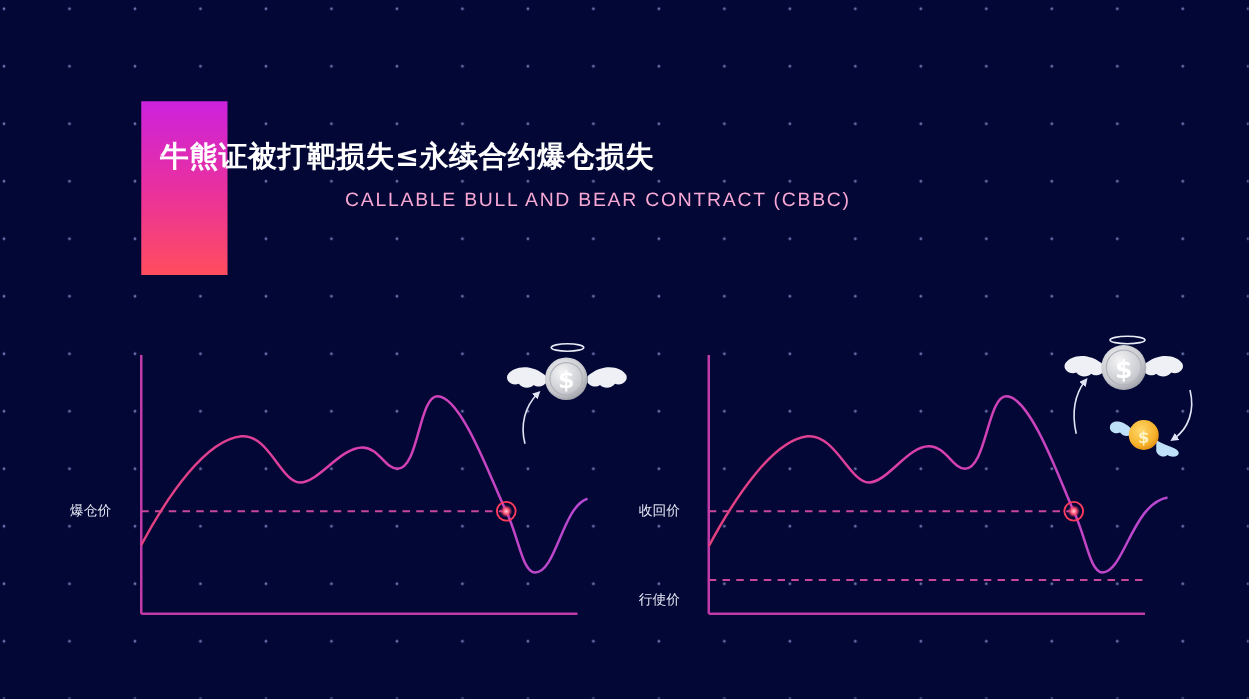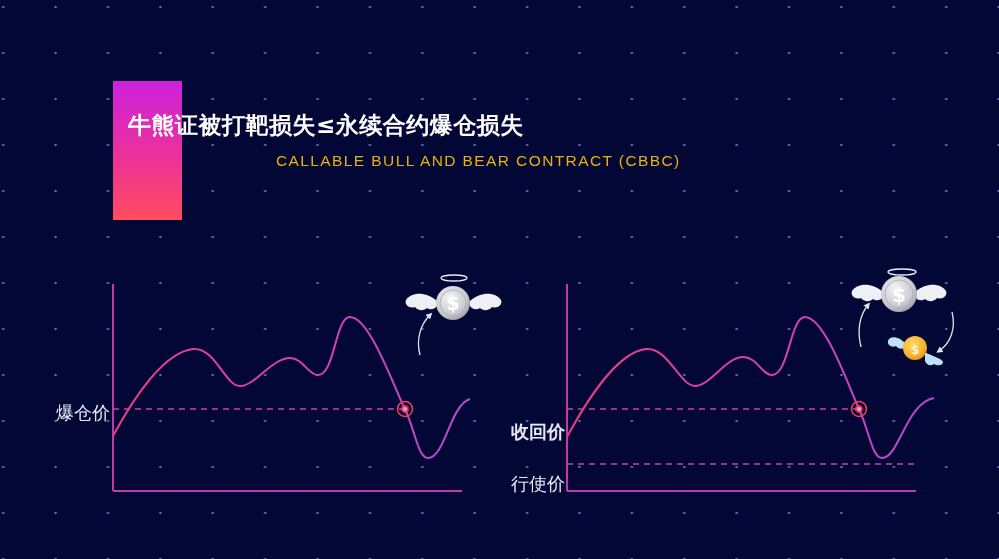--- a/index.html
+++ b/index.html
@@ -26,7 +26,7 @@
   }
   .subtitle {
     position: absolute; left: 276px; top: 152px;
-    color: #eab308; font-size: 15.5px; letter-spacing: 1.4px;
+    color: #f9a8d4; font-size: 15.5px; letter-spacing: 1.4px;
     font-family: "Liberation Sans", sans-serif;
     white-space: nowrap;
   }

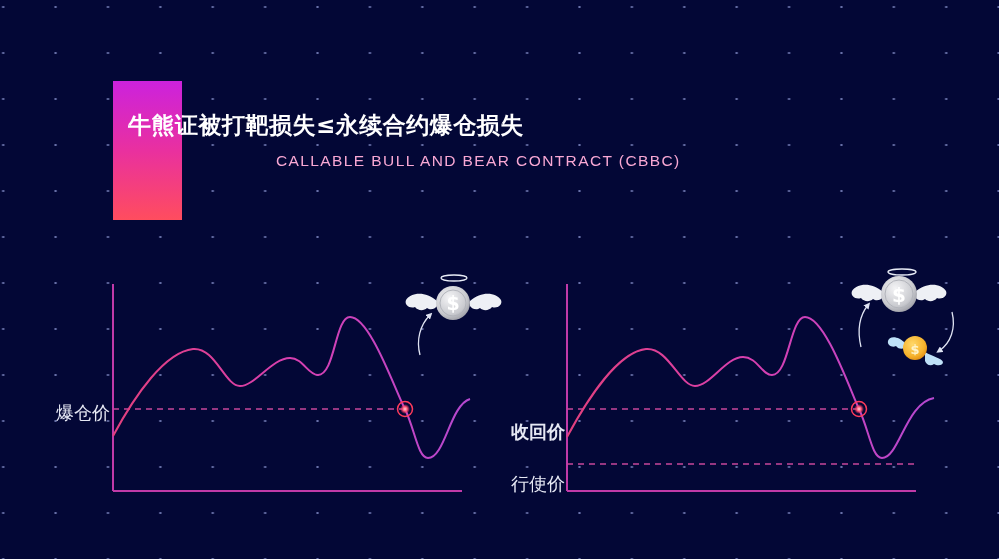--- a/index.html
+++ b/index.html
@@ -31,7 +31,7 @@
     white-space: nowrap;
   }
   .label {
-    position: absolute; color: #e6e8f4; font-size: 18px; white-space: nowrap;
+    position: absolute; color: #e6e8f4; font-size: 11px; white-space: nowrap;
   }
   svg.chart { position: absolute; left: 0; top: 0; }
 </style>

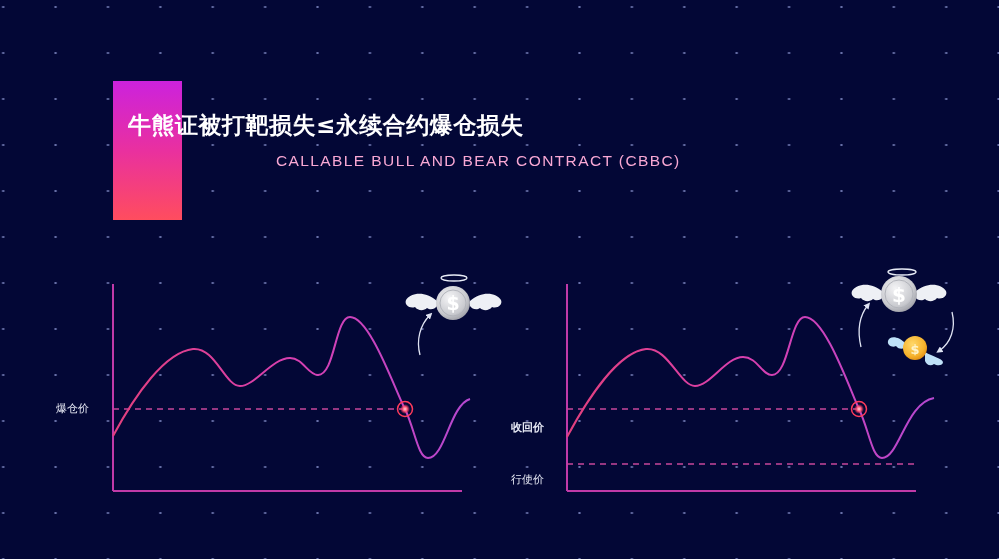--- a/index.html
+++ b/index.html
@@ -45,7 +45,7 @@
 <div class="subtitle">CALLABLE BULL AND BEAR CONTRACT (CBBC)</div>
 
 <div class="label" style="left:56px; top:401px;">爆仓价</div>
-<div class="label" style="left:511px; top:420px;font-weight:bold;">收回价</div>
+<div class="label" style="left:511px; top:401px;">收回价</div>
 <div class="label" style="left:511px; top:472px;">行使价</div>
 
 <svg class="chart" width="999" height="559" viewBox="0 0 999 559">

